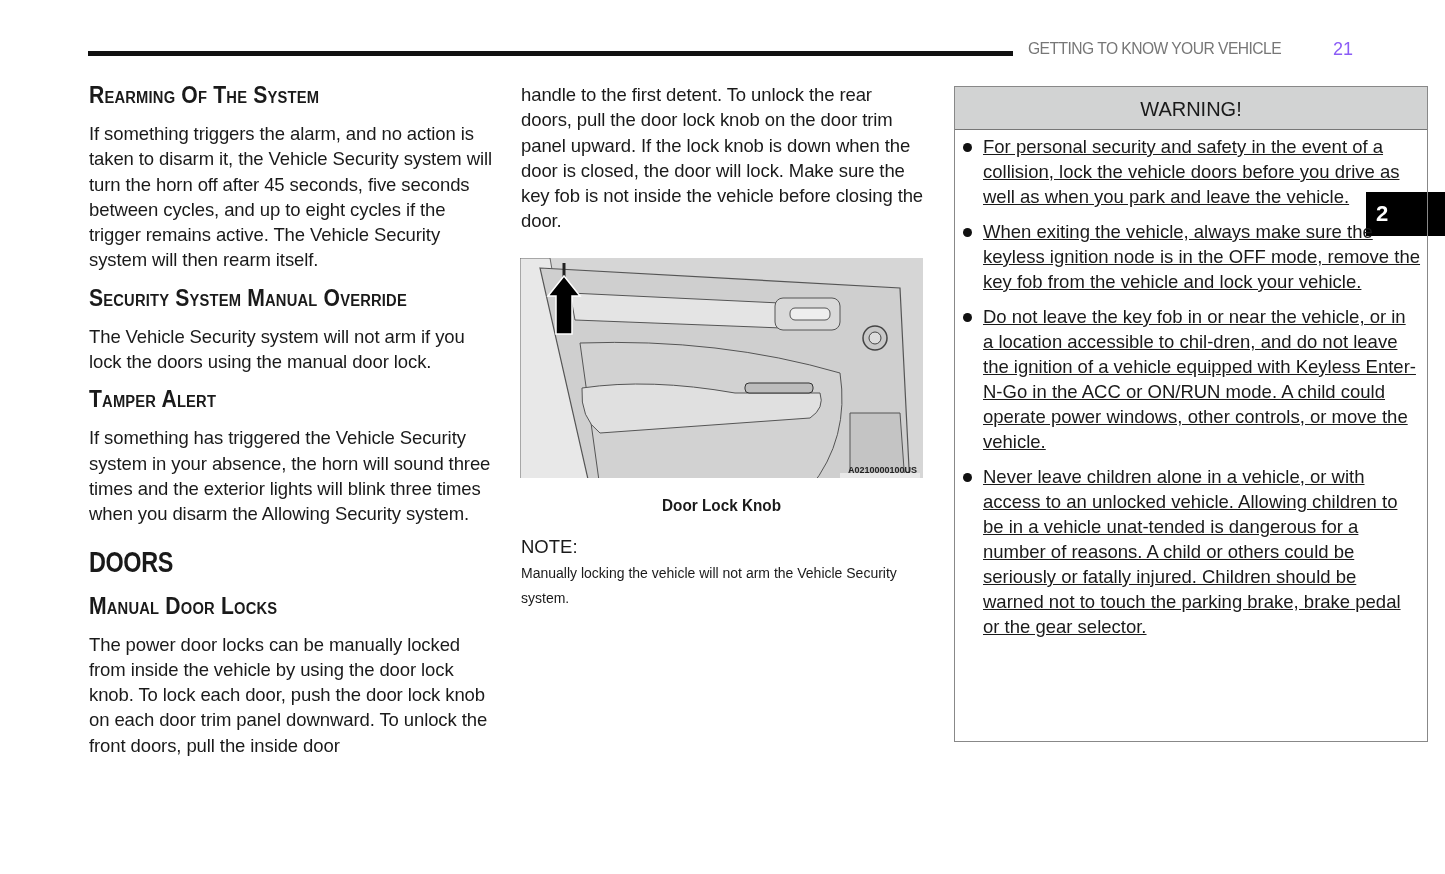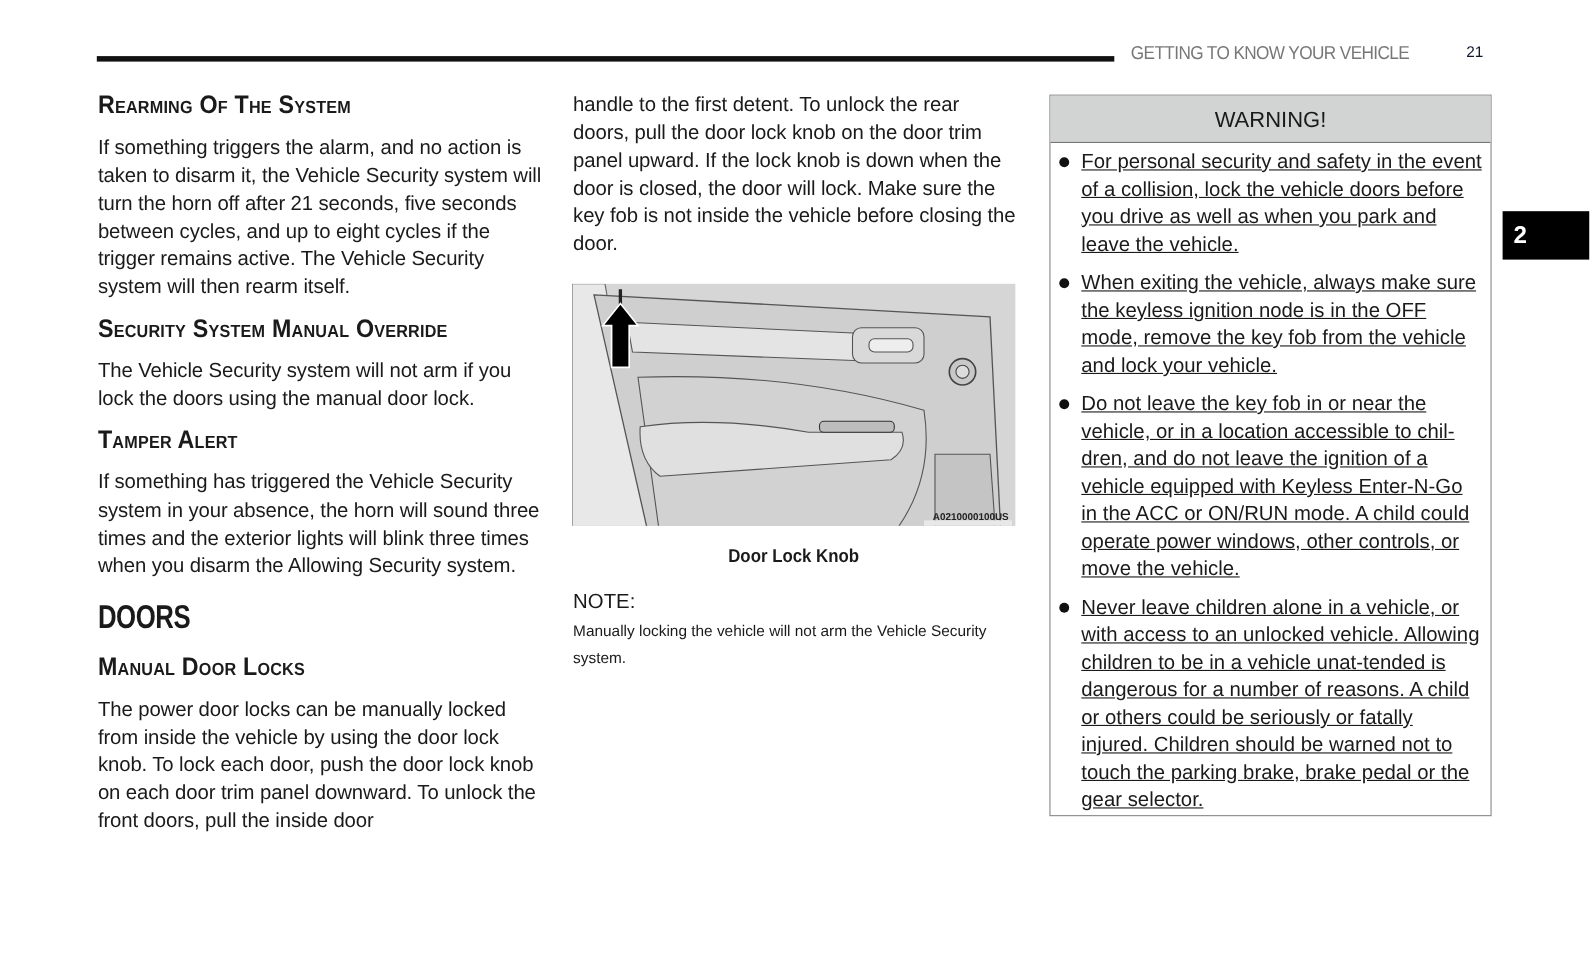--- a/index.html
+++ b/index.html
@@ -9,7 +9,7 @@
   .header-rule { position: absolute; left: 88px; top: 51px; width: 925px; height: 5px; background: #111; }
   .header-title { position: absolute; left: 1028px; top: 39px; font-size: 17px; color: #777;
                   letter-spacing: -0.6px; transform: scaleX(0.92); transform-origin: left; }
-  .page-num { position: absolute; left: 1333px; top: 39px; font-size: 14px; color: #0f172a; }
+  .page-num { position: absolute; left: 1333px; top: 39px; font-size: 18px; color: #8b5cf6; }
 
   .chapter-tab { position: absolute; left: 1366px; top: 192px; width: 79px; height: 44px; background: #000;
                  color: #fff; font-weight: bold; font-size: 22px; line-height: 44px; padding-left: 10px; box-sizing: border-box; }

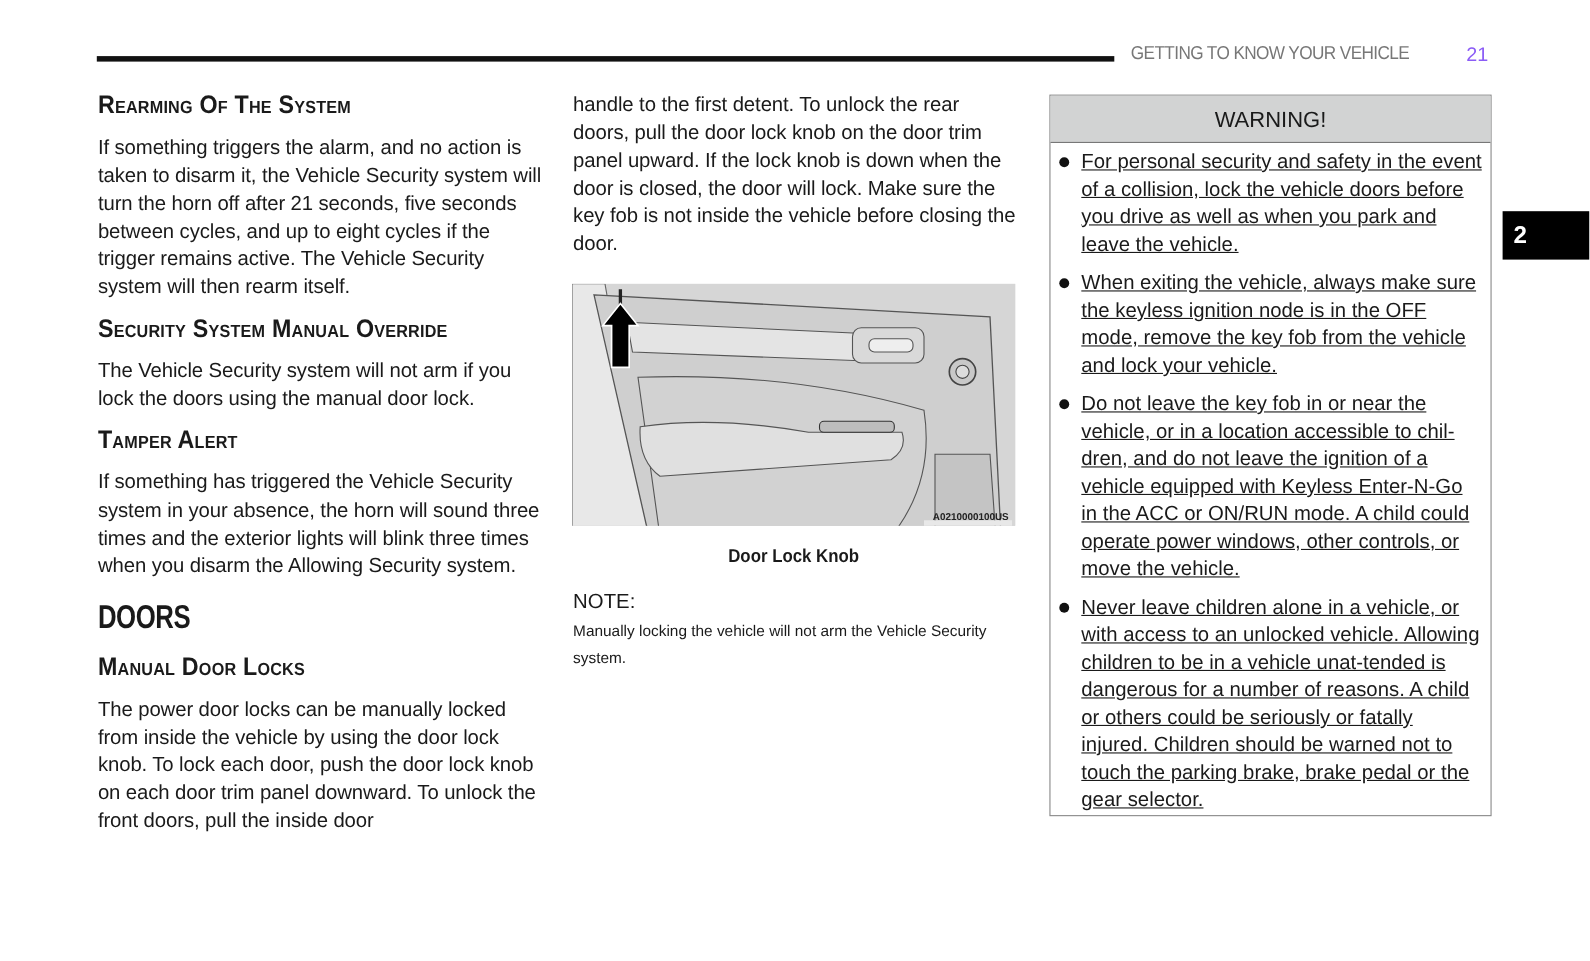--- a/index.html
+++ b/index.html
@@ -32,7 +32,7 @@
   .note-label { position: absolute; left: 521px; top: 536px; font-size: 18.5px; }
   .note-text { position: absolute; left: 521px; top: 561px; width: 405px; font-size: 14px; line-height: 25.3px; }
 
-  .warning { position: absolute; left: 954px; top: 86px; width: 402px; height: 656px; border: 1px solid #888;
+  .warning { position: absolute; left: 954px; top: 86px; width: 474px; height: 656px; border: 1px solid #888;
              box-sizing: border-box; }
   .warning-head { height: 42px; background: #d2d3d3; border-bottom: 1px solid #777; text-align: center;
                   font-size: 20px; line-height: 44px; }

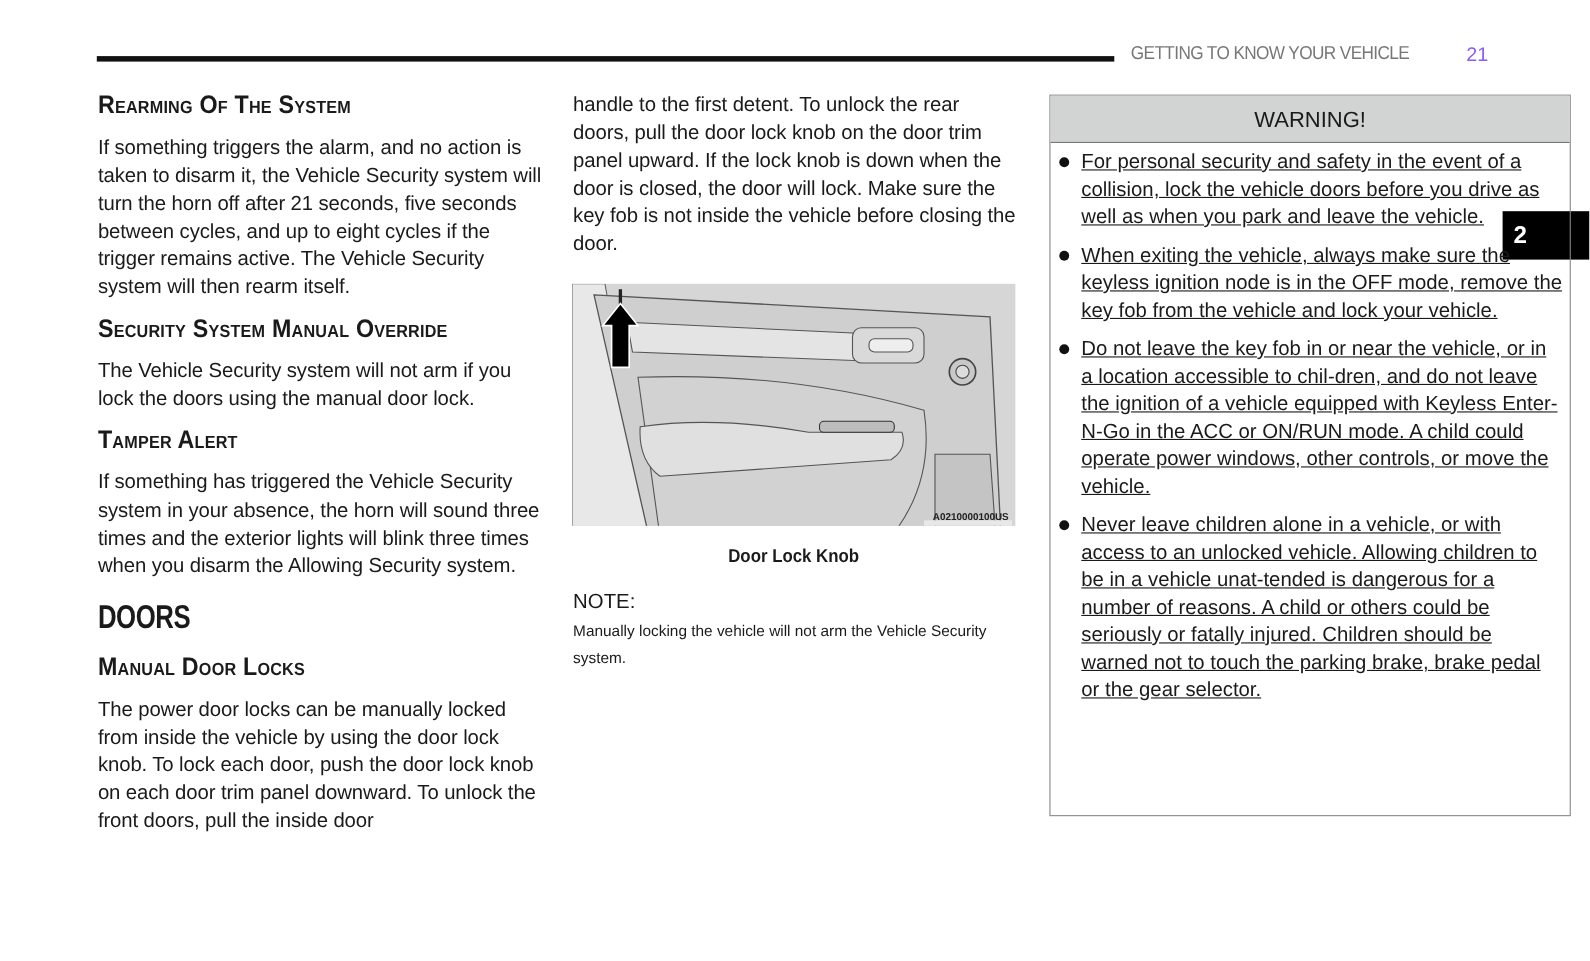--- a/index.html
+++ b/index.html
@@ -51,7 +51,7 @@
 
 <div class="col col1">
   <h3 class="sub">Rearming Of The System</h3>
-  <p class="body" style="margin-top:12px;">If something triggers the alarm, and no action is taken to disarm it, the Vehicle Security system will turn the horn off after 21 seconds, five seconds between cycles, and up to eight cycles if the trigger remains active. The Vehicle Security system will then rearm itself.</p>
+  <p class="body" style="margin-top:12px;">If something triggers the alarm, and no action is taken to disarm it, the Vehicle Security system will turn the horn off after 45 seconds, five seconds between cycles, and up to eight cycles if the trigger remains active. The Vehicle Security system will then rearm itself.</p>
   <h3 class="sub" style="margin-top:12px;">Security System Manual Override</h3>
   <p class="body" style="margin-top:12px;">The Vehicle Security system will not arm if you lock the doors using the manual door lock.</p>
   <h3 class="sub" style="margin-top:12px;">Tamper Alert</h3>

